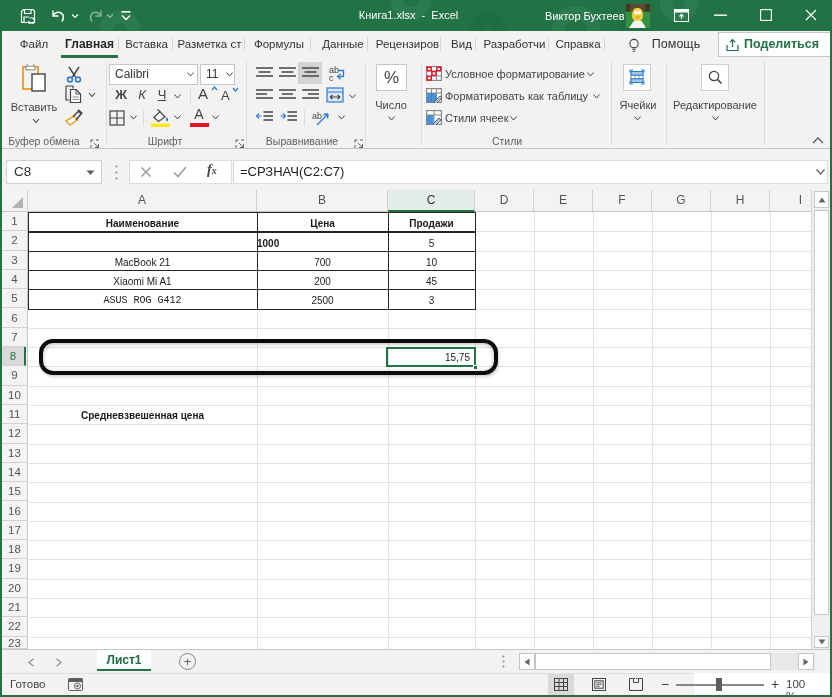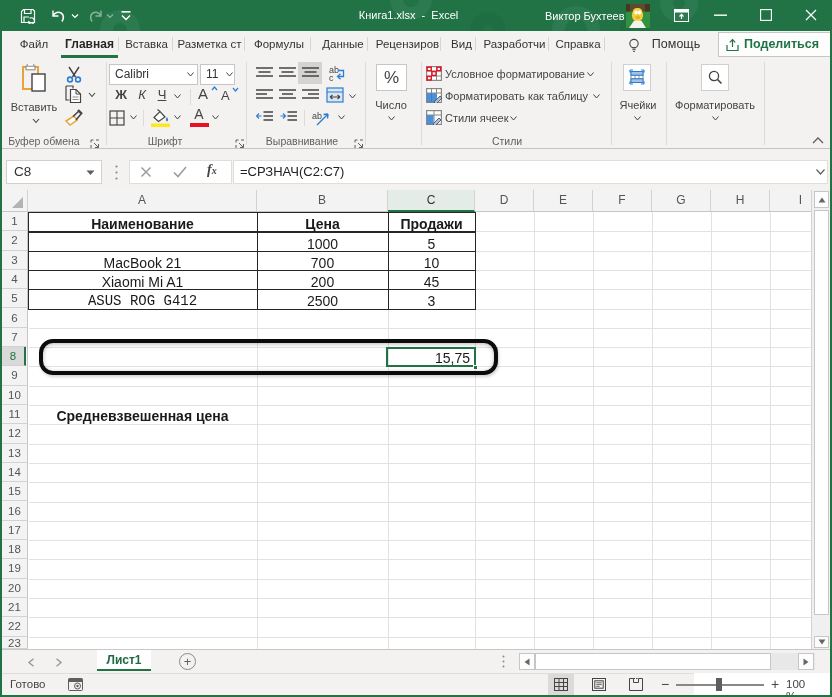--- a/index.html
+++ b/index.html
@@ -368,7 +368,7 @@
       <circle cx="7" cy="7" r="4.6" fill="none" stroke="#444" stroke-width="1.3"></circle>
       <path d="M10.4 10.4 L14.5 14.5" stroke="#444" stroke-width="1.5"></path>
     </svg>
-    <div class="rbtxt abs" style="left:663px; top:41px; width:100px; text-align:center;">Форматировать</div>
+    <div class="rbtxt abs" style="left:663px; top:41px; width:100px; text-align:center;">Редактирование</div>
     <svg class="abs" style="left:710px;top:58px;" width="7" height="5" viewBox="0 0 7 5">
         <path d="M0.5 0.5 L3.5 4 L6.5 0.5" fill="none" stroke="#444" stroke-width="1"></path>
       </svg>

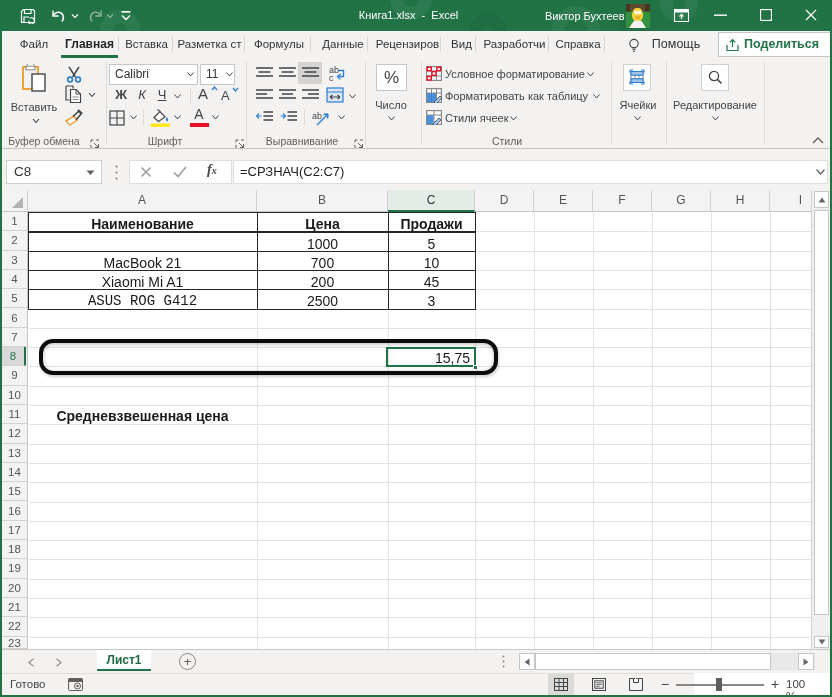--- a/index.html
+++ b/index.html
@@ -41,7 +41,7 @@
 .rh { position:absolute; left:0; width:25px; text-align:center; font-size:11.5px; color:#555; border-bottom:1px solid #d4d2d0; }
 .gridline-v { position:absolute; top:22px; width:1px; background:#e2e2e2; }
 .gridline-h { position:absolute; left:27px; height:1px; background:#e2e2e2; }
-.cell { position:absolute; font-size:14px; color:#1a1a1a; line-height:18px; }
+.cell { position:absolute; font-size:10px; color:#1a1a1a; line-height:18px; }
 
 
 #sheetbar { position:absolute; left:2px; top:649px; width:828px; height:24px; background:#f3f2f1; border-top:1px solid #c9c7c5;padding-left:16px; }

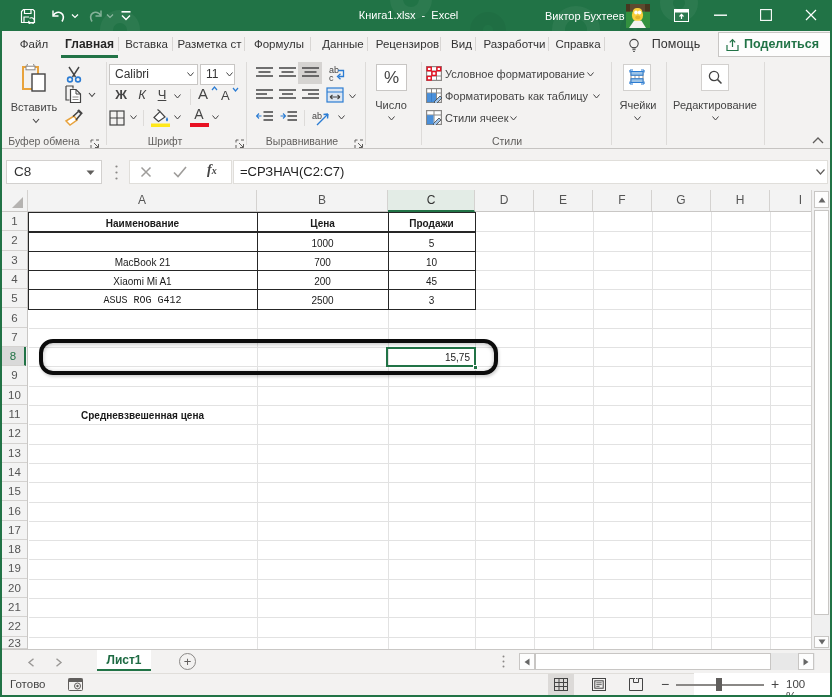--- a/index.html
+++ b/index.html
@@ -485,7 +485,7 @@
     <div class="cell" style="left:26px; top:25.2px; width:229px; text-align:center; font-weight:bold; padding-left:0px; padding-right:0px;">Наименование</div>
     <div class="cell" style="left:255px; top:25.2px; width:131px; text-align:center; font-weight:bold; padding-left:0px; padding-right:0px;">Цена</div>
     <div class="cell" style="left:386px; top:25.2px; width:87px; text-align:center; font-weight:bold; padding-left:0px; padding-right:0px;">Продажи</div>
-    <div class="cell" style="left:255px; top:44.5px; width:131px; text-align:center; font-weight:normal; padding-left:0px; padding-right:0px;">1000</div>
+    <div class="cell" style="left:255px; top:44.5px; width:131px; text-align:left; font-weight:bold; padding-left:0px; padding-right:0px;">1000</div>
     <div class="cell" style="left:386px; top:44.5px; width:87px; text-align:center; font-weight:normal; padding-left:0px; padding-right:0px;">5</div>
     <div class="cell" style="left:26px; top:63.8px; width:229px; text-align:center; font-weight:normal; padding-left:0px; padding-right:0px;">MacBook 21</div>
     <div class="cell" style="left:255px; top:63.8px; width:131px; text-align:center; font-weight:normal; padding-left:0px; padding-right:0px;">700</div>

